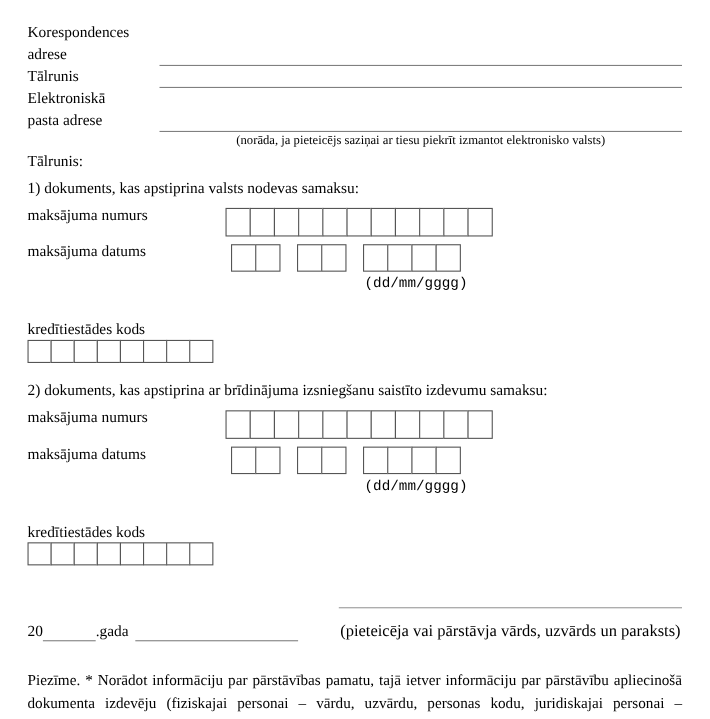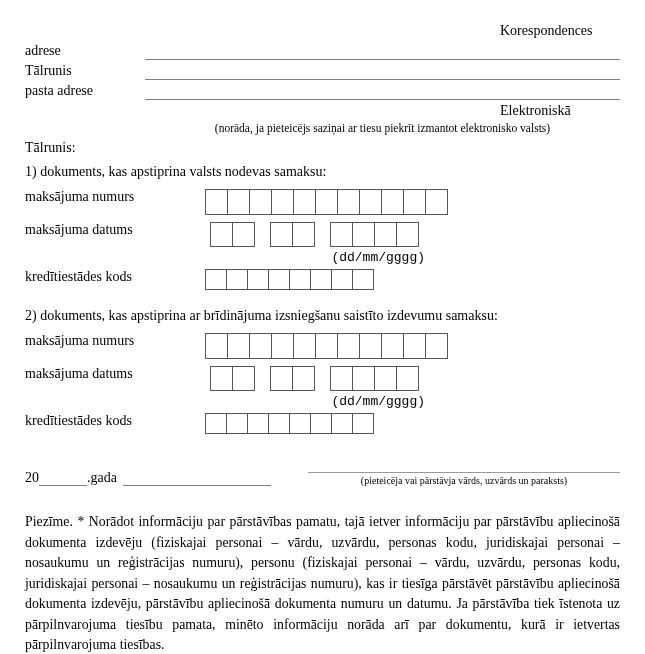--- a/index.html
+++ b/index.html
@@ -12,7 +12,7 @@
   .page { box-sizing:border-box; width:645px; height:654px; padding:20px 25px 0 25px; }
 
   
-  .contact-row { display:flex; align-items:flex-end; height:20px;justify-content:flex-end; }
+  .contact-row { display:flex; align-items:flex-end; height:20px; }
   .contact-label { width:120px; flex-shrink:0; line-height:18px; white-space:nowrap; }
   .contact-line { flex:1; border-bottom:1px solid #808080; height:18px; }
   .contact-caption-row { display:flex; }

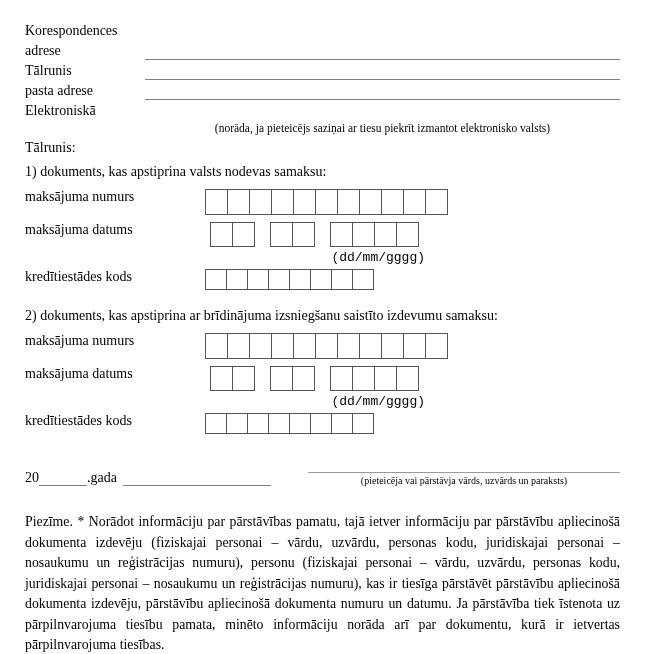--- a/index.html
+++ b/index.html
@@ -71,11 +71,11 @@
       <span class="contact-line"></span>
     </div>
     <div class="contact-row">
+      <span class="contact-label">Elektroniskā</span>
+    </div>
+    <div class="contact-row">
       <span class="contact-label">pasta adrese</span>
       <span class="contact-line"></span>
-    </div>
-    <div class="contact-row">
-      <span class="contact-label">Elektroniskā</span>
     </div>
     <div class="contact-caption-row">
       <span class="contact-caption-spacer"></span>

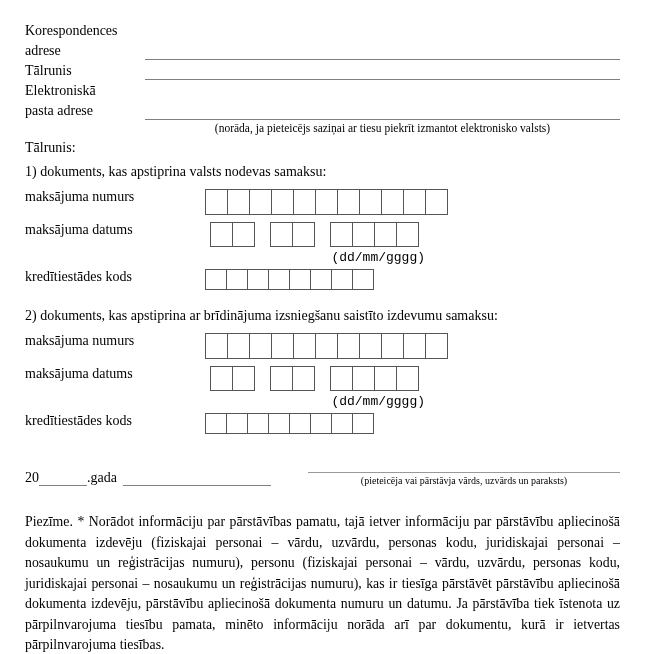--- a/index.html
+++ b/index.html
@@ -37,7 +37,7 @@
 
   .row-num  { margin-top:9px; }
   .row-date { margin-top:7px; }
-  .row-code { margin-top:4px; }
+  .row-code { margin-top:28px;flex-direction:column; }
   .section-2 { margin-top:18px; }
 
   

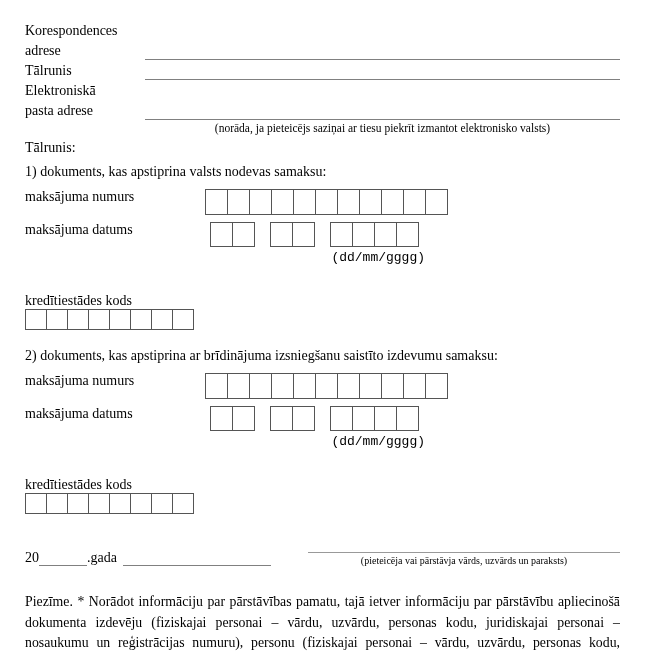--- a/index.html
+++ b/index.html
@@ -48,7 +48,7 @@
   .blank-gada { width:148px; margin-left:6px; }
   .sig-right { margin-left:auto; width:312px; }
   .sig-line { border-bottom:1px solid #999; height:14px; }
-  .sig-caption { text-align:center; font-size:10px; padding-top:2px; }
+  .sig-caption { text-align:center; font-size:15px; padding-top:2px;margin-top:11px; }
 
   
   .note { margin-top:26px; text-align:justify; font-size:13.8px; line-height:20.5px; }

